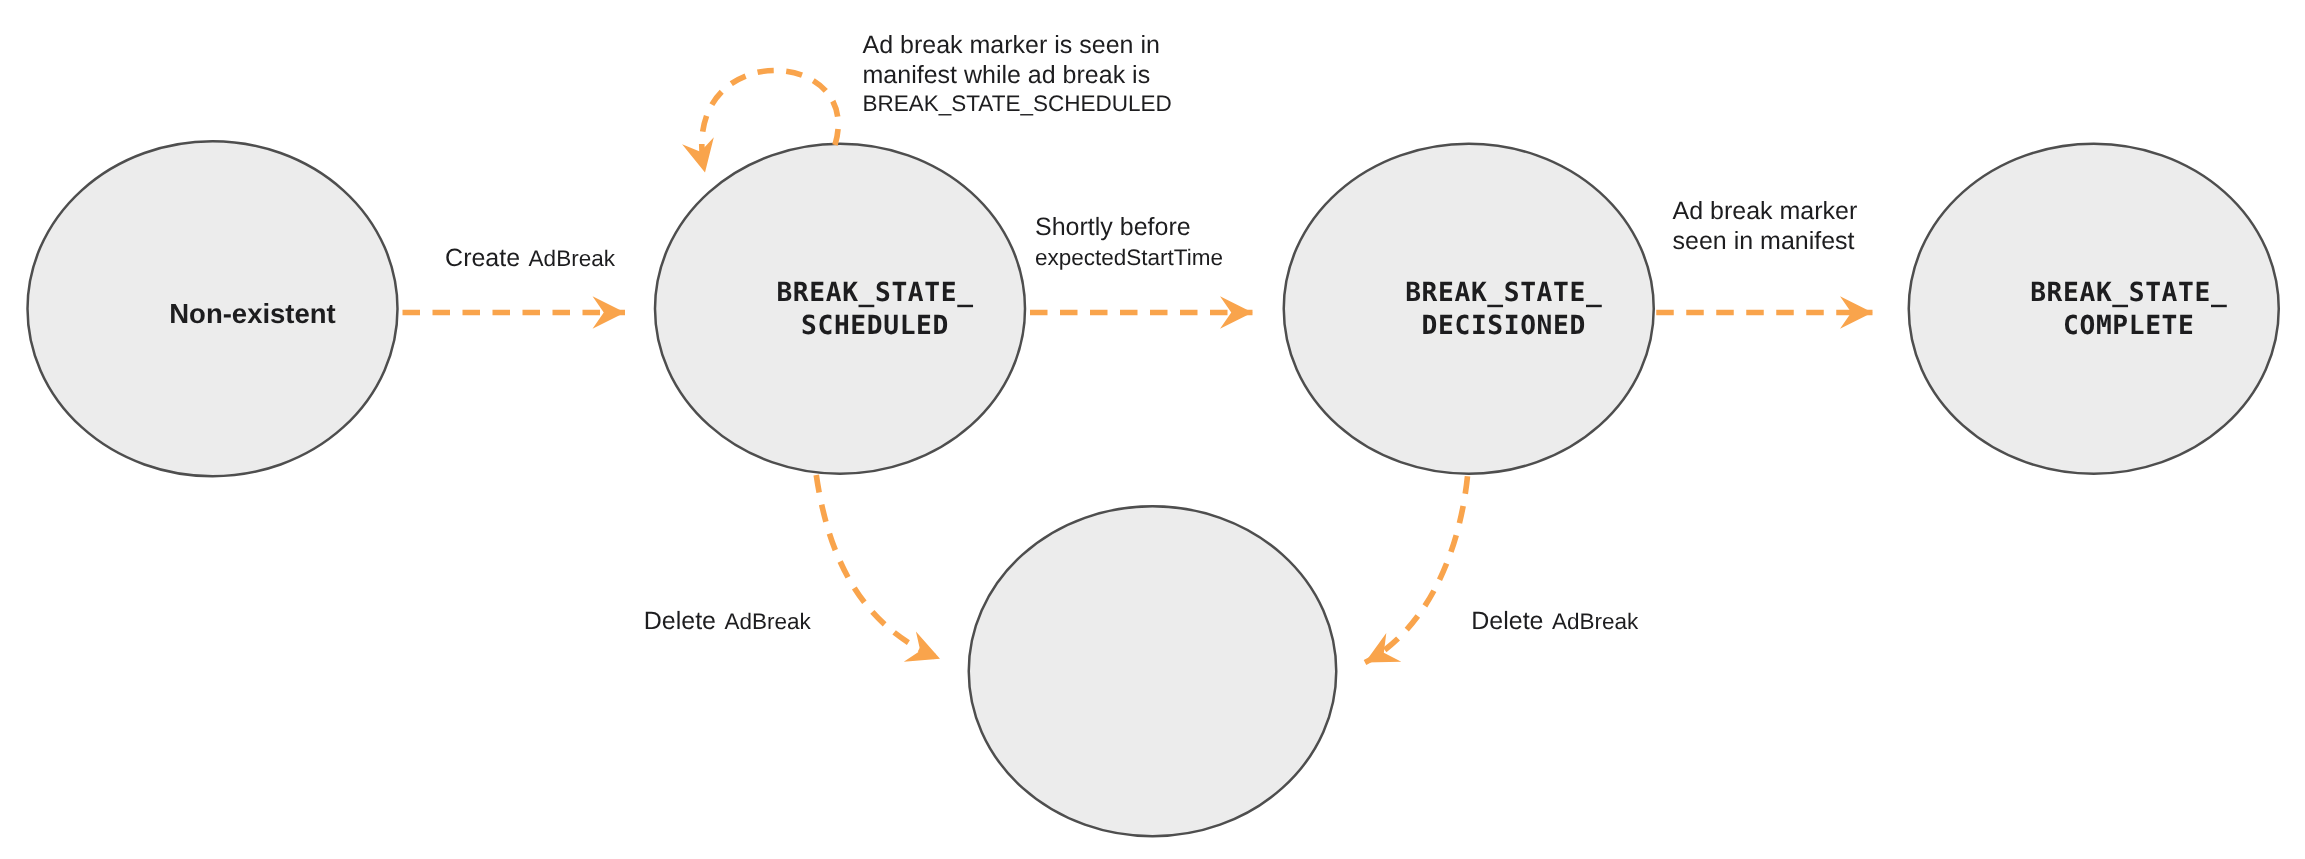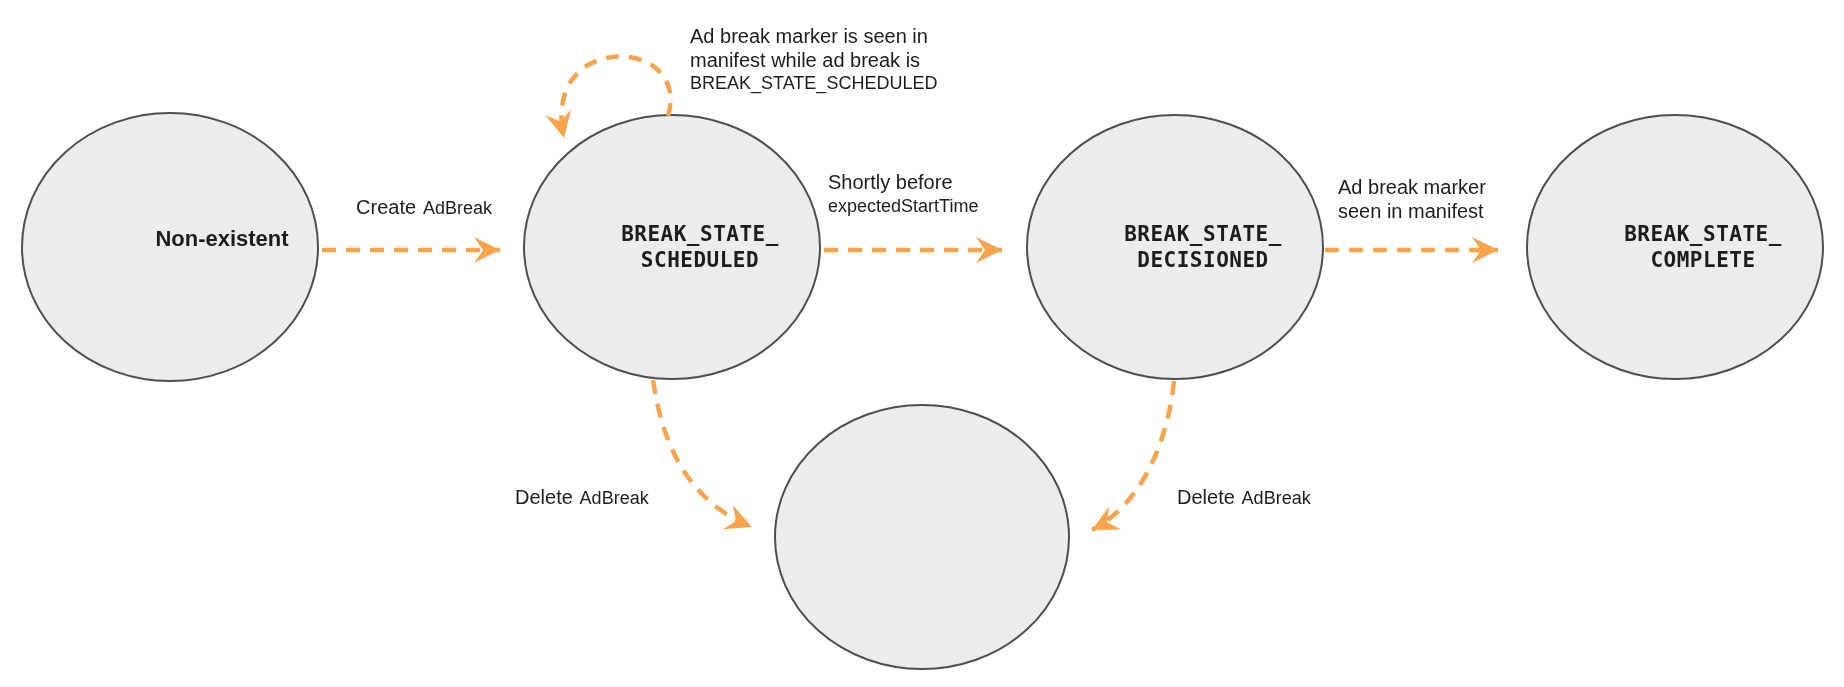--- a/index.html
+++ b/index.html
@@ -96,7 +96,7 @@
     <div class="mono-part">expectedStartTime</div>
   </div>
 
-  <div class="edge-label" style="left:1338px; top:176px;">
+  <div class="edge-label" style="left:1338px; top:158px;">
     <div>Ad break marker</div>
     <div>seen in manifest</div>
   </div>

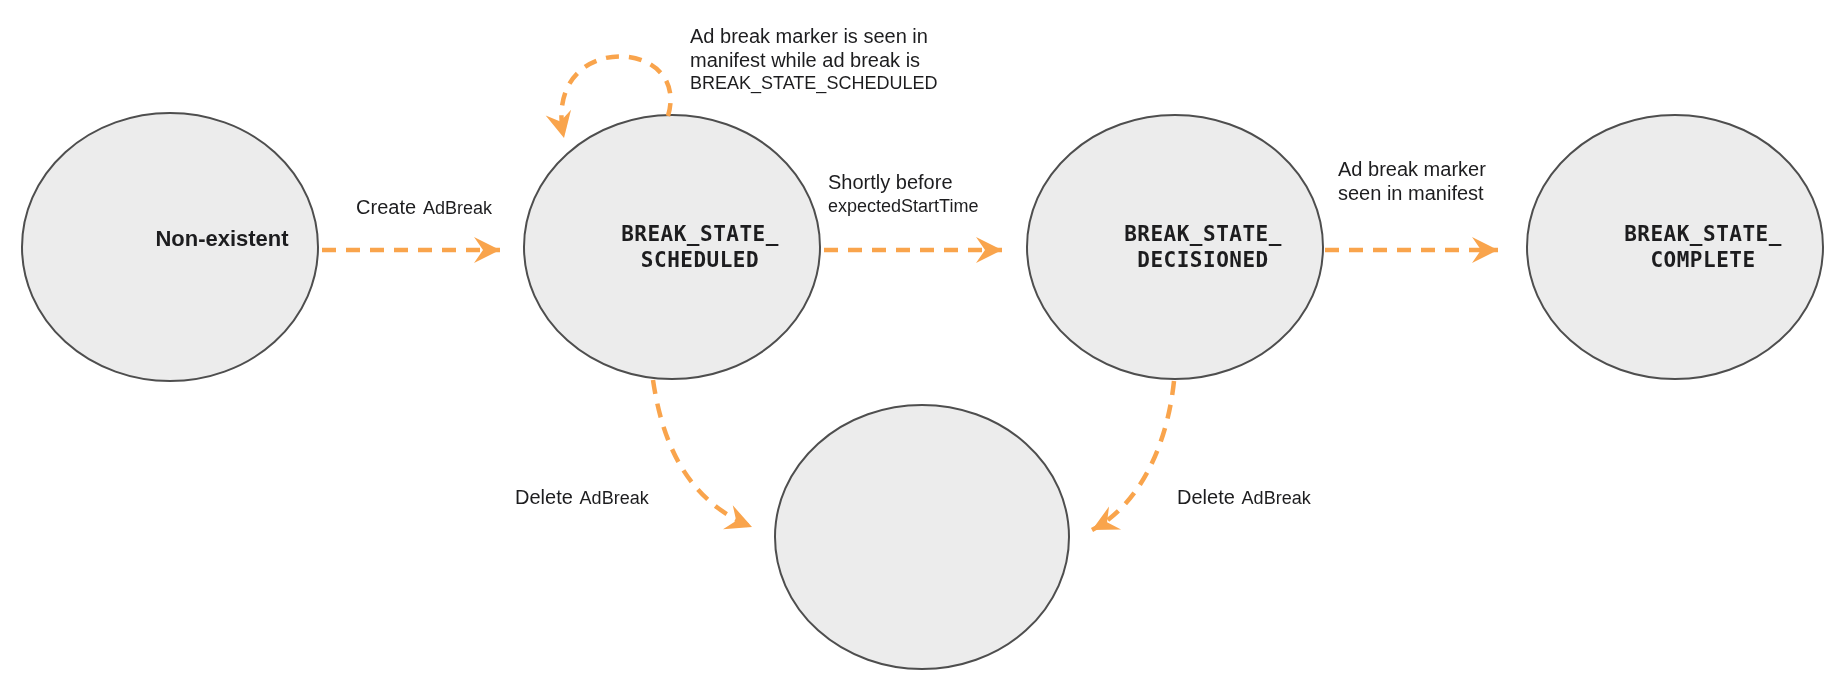--- a/index.html
+++ b/index.html
@@ -63,7 +63,7 @@
     <path d="M 1174 381 C 1167 448, 1138 506, 1092 530" fill="none" stroke-width="4.5" stroke-dasharray="14 10" marker-end="url(#arrowhead)" style="stroke: var(--arrow-color, #F9A44C);"></path>
   </svg>
 
-  <div class="node-label sans" style="left:22px; top:226px; width:360px;margin-left:20px;">Non-existent</div>
+  <div class="node-label sans" style="left:22px; top:238px; width:360px;">Non-existent</div>
 
   <div class="node-label mono" style="left:524px; top:221px; width:296px;">
     <div>BREAK_STATE_</div>

